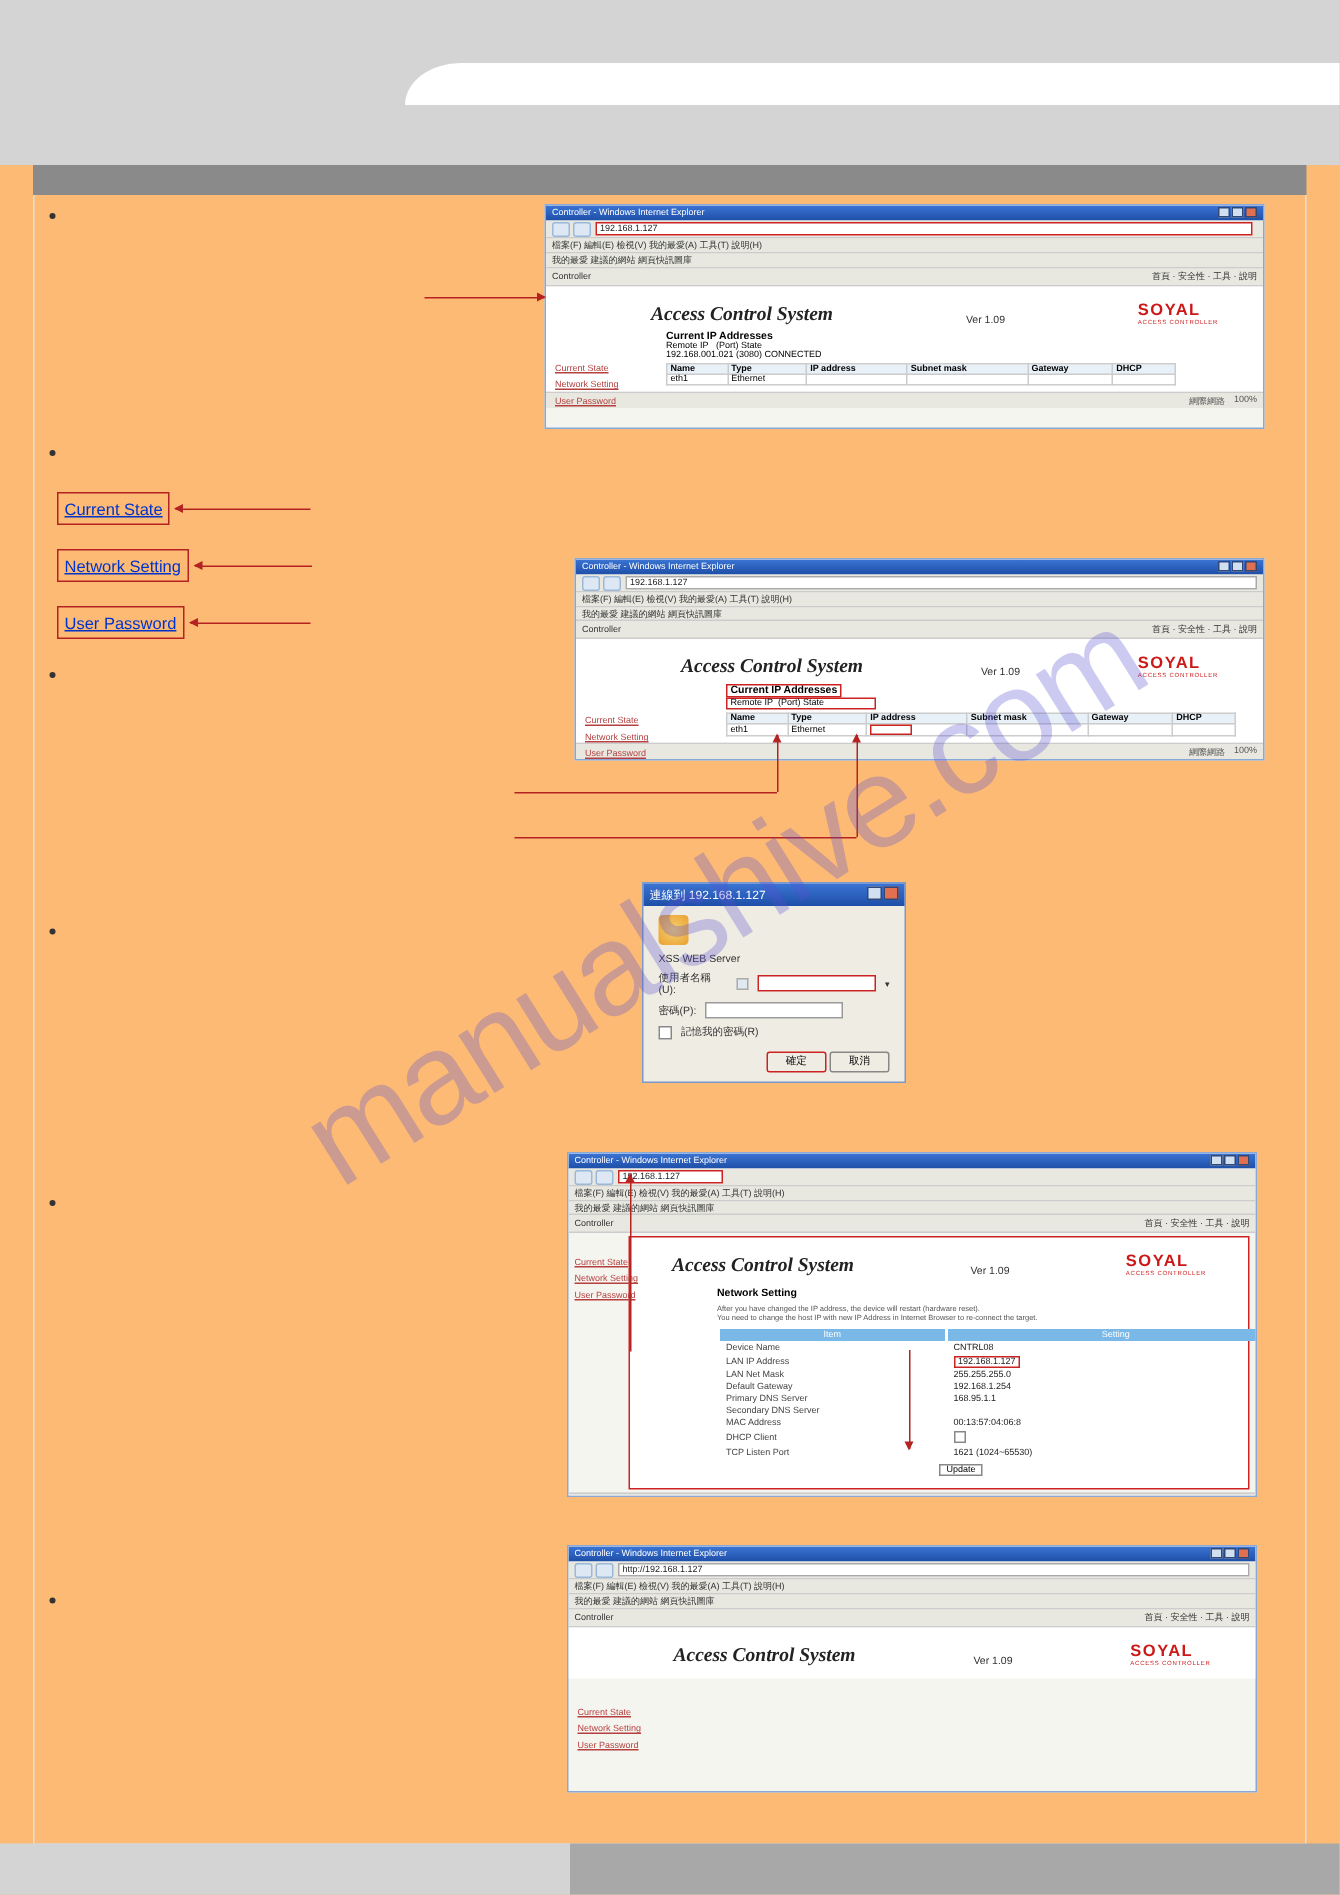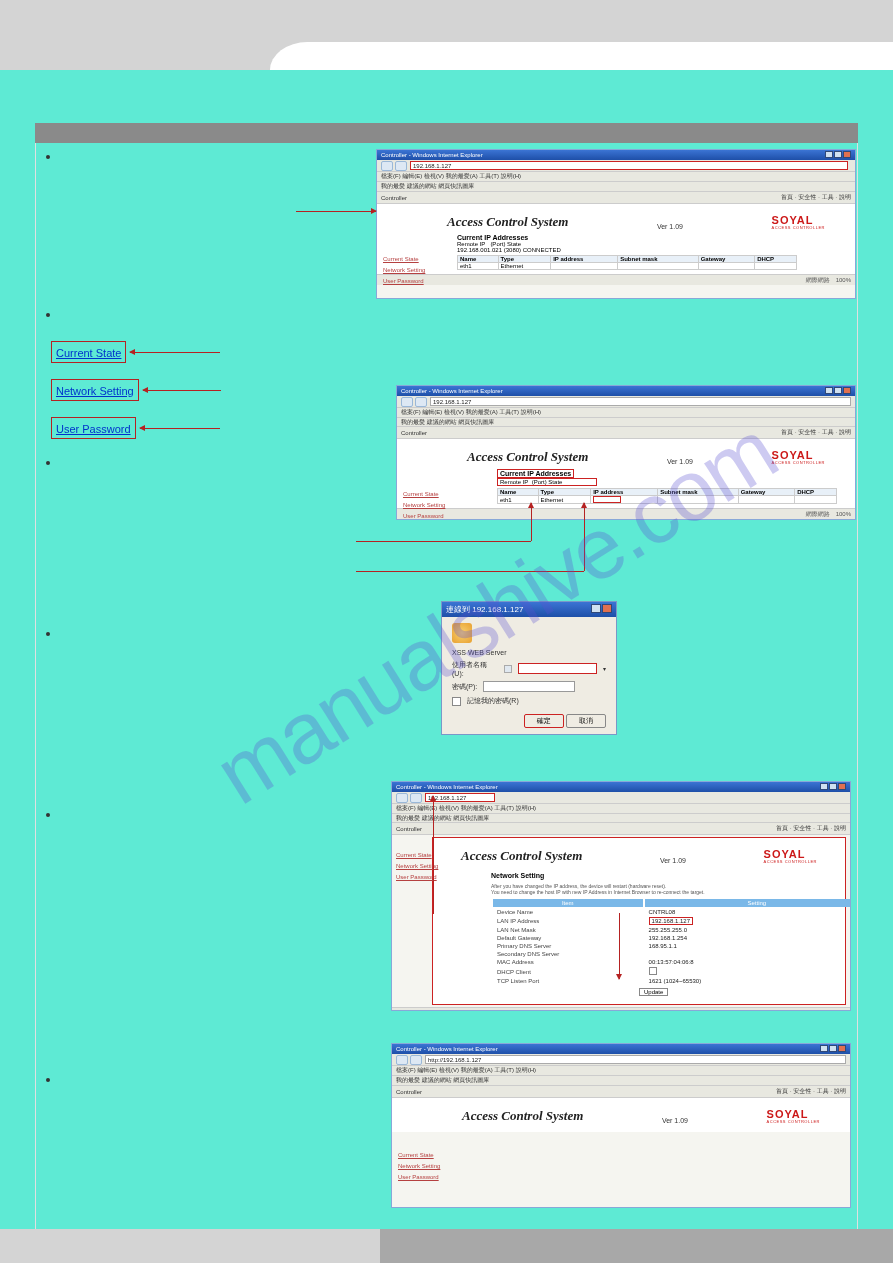--- a/index.html
+++ b/index.html
@@ -35,9 +35,9 @@
     background: #fff;
   }
   .page-body-wrap {
-    background: #5eead4;
+    background: #fdba74;
     width: 100%;
-    padding: 13px;
+    padding: 0;
     position: relative;
   }
   .gray-bar {

